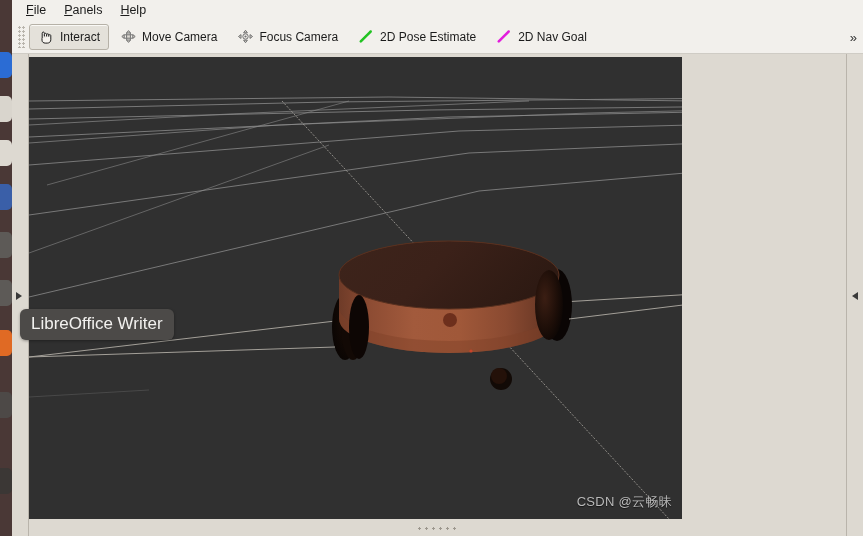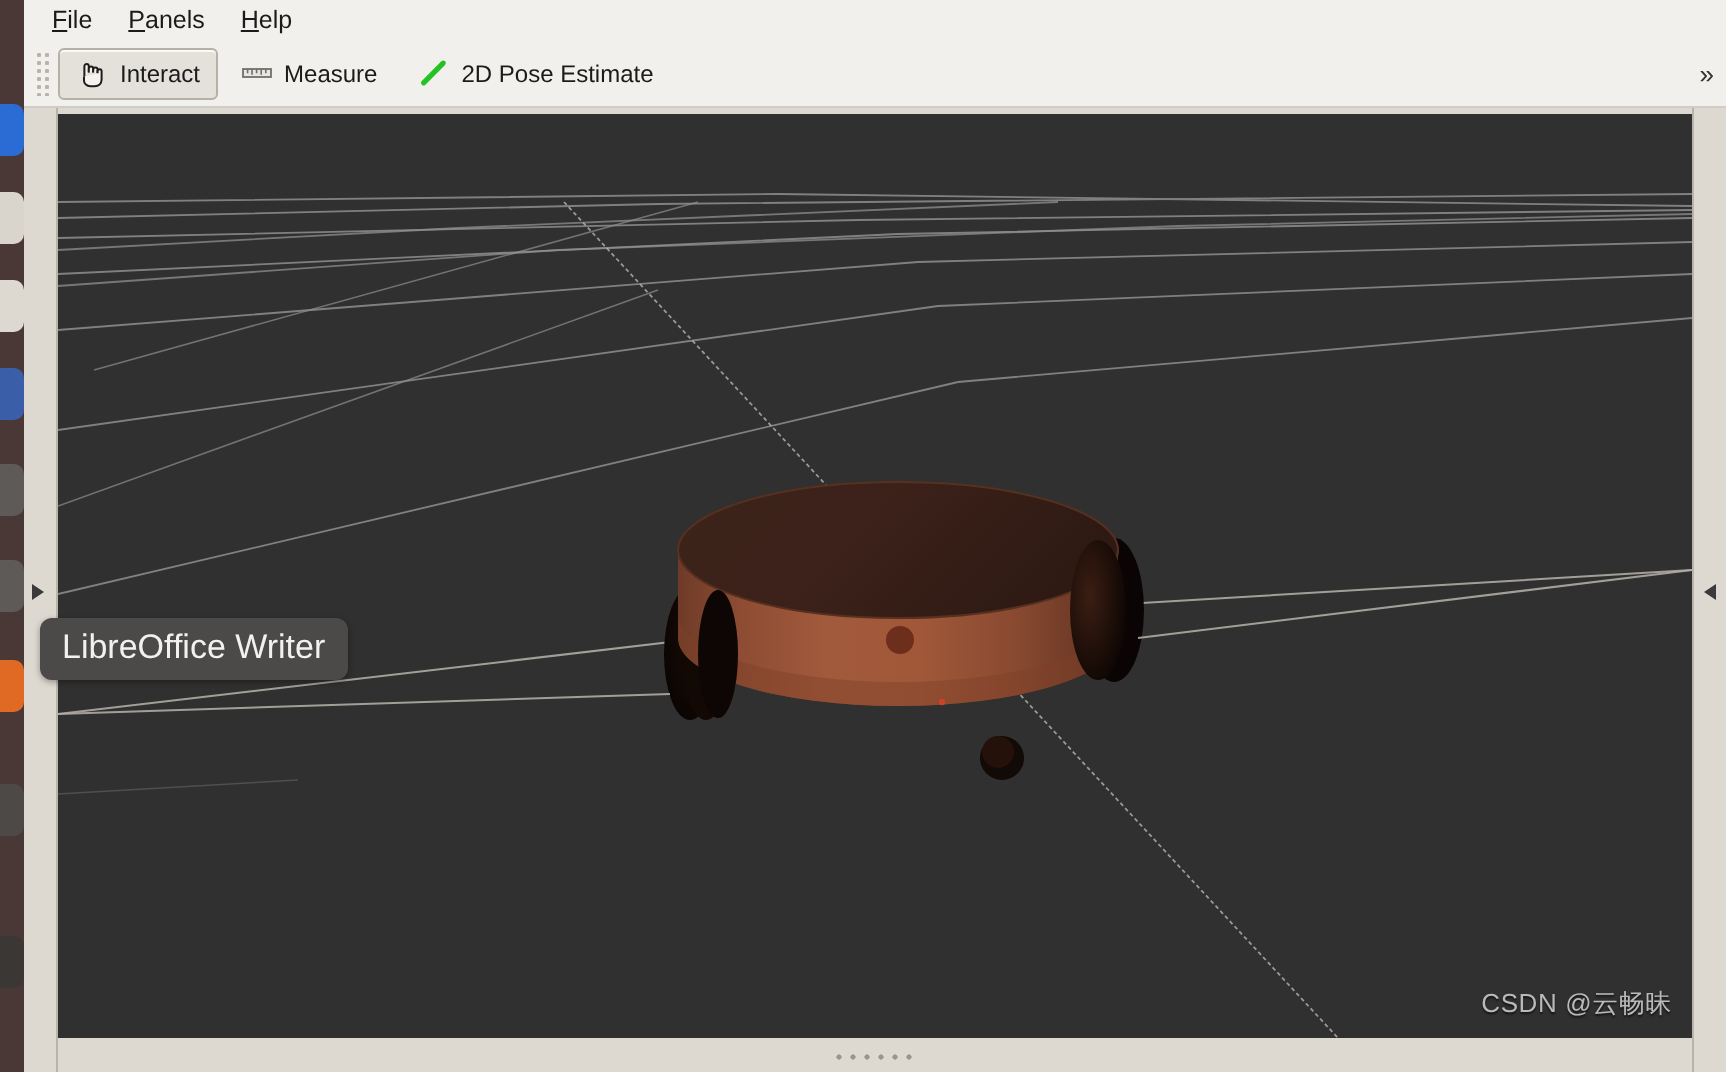--- a/index.html
+++ b/index.html
@@ -254,6 +254,19 @@
       <span>Interact</span>
     </div>
 
+    <div class="tb-btn">
+      <svg class="tb-ico" viewBox="0 0 17 15">
+        <g stroke="#6f6f6f" stroke-width="1" fill="#dedbd4">
+          <path d="M8.5 1.6 10.5 4h-4z"></path>
+            <path d="M8.5 13.4 6.5 11h4z"></path>
+          <path d="M1.8 7.5 4.2 5.6v3.8z"></path>
+            <path d="M15.2 7.5 12.8 9.4V5.6z"></path>
+          <rect x="6.6" y="5.8" width="3.8" height="3.4" rx="0.4"></rect>
+          <path d="M4.3 5.8h2.3M10.4 5.8h2.3M6.6 4.1v1.7M6.6 9.2v1.7M10.4 4.1v1.7M10.4 9.2v1.7M4.3 9.2h2.3M10.4 9.2h2.3" fill="none"></path>
+        </g>
+      </svg>
+      <span>Move Camera</span>
+    </div>
 
 
 

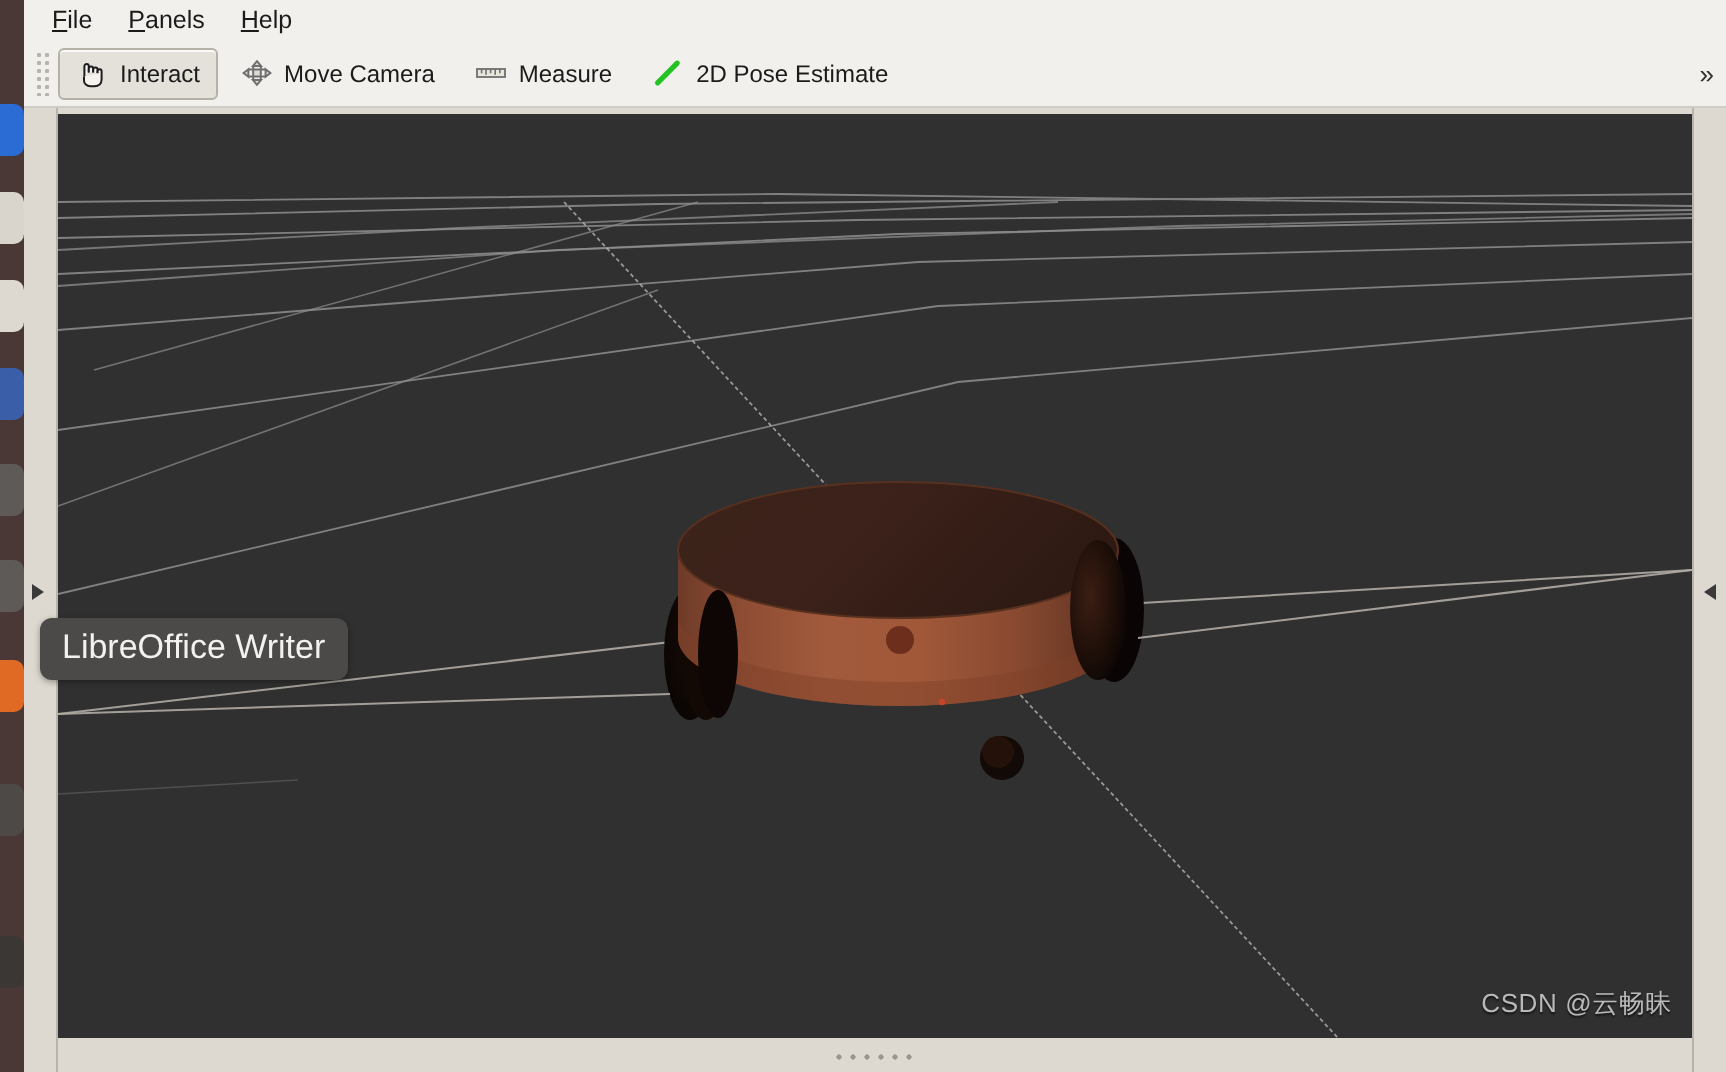--- a/index.html
+++ b/index.html
@@ -269,6 +269,19 @@
     </div>
 
 
+    <div class="tb-btn">
+      <svg class="tb-ico" viewBox="0 0 17 15">
+        <g stroke="#6f6f6f" stroke-width="1" fill="#dedbd4">
+          <path d="M8.5 1.3 10.4 3.8h-3.8z"></path>
+            <path d="M8.5 13.7 6.6 11.2h3.8z"></path>
+          <path d="M1.5 7.5 4 5.6v3.8z"></path>
+            <path d="M15.5 7.5 13 9.4V5.6z"></path>
+          <circle cx="8.5" cy="7.5" r="2.7" fill="none"></circle>
+          <circle cx="8.5" cy="7.5" r="1.1" fill="#6f6f6f" stroke="none"></circle>
+        </g>
+      </svg>
+      <span>Focus Camera</span>
+    </div>
 
     <div class="tb-btn">
       <svg class="tb-ico" viewBox="0 0 17 15">

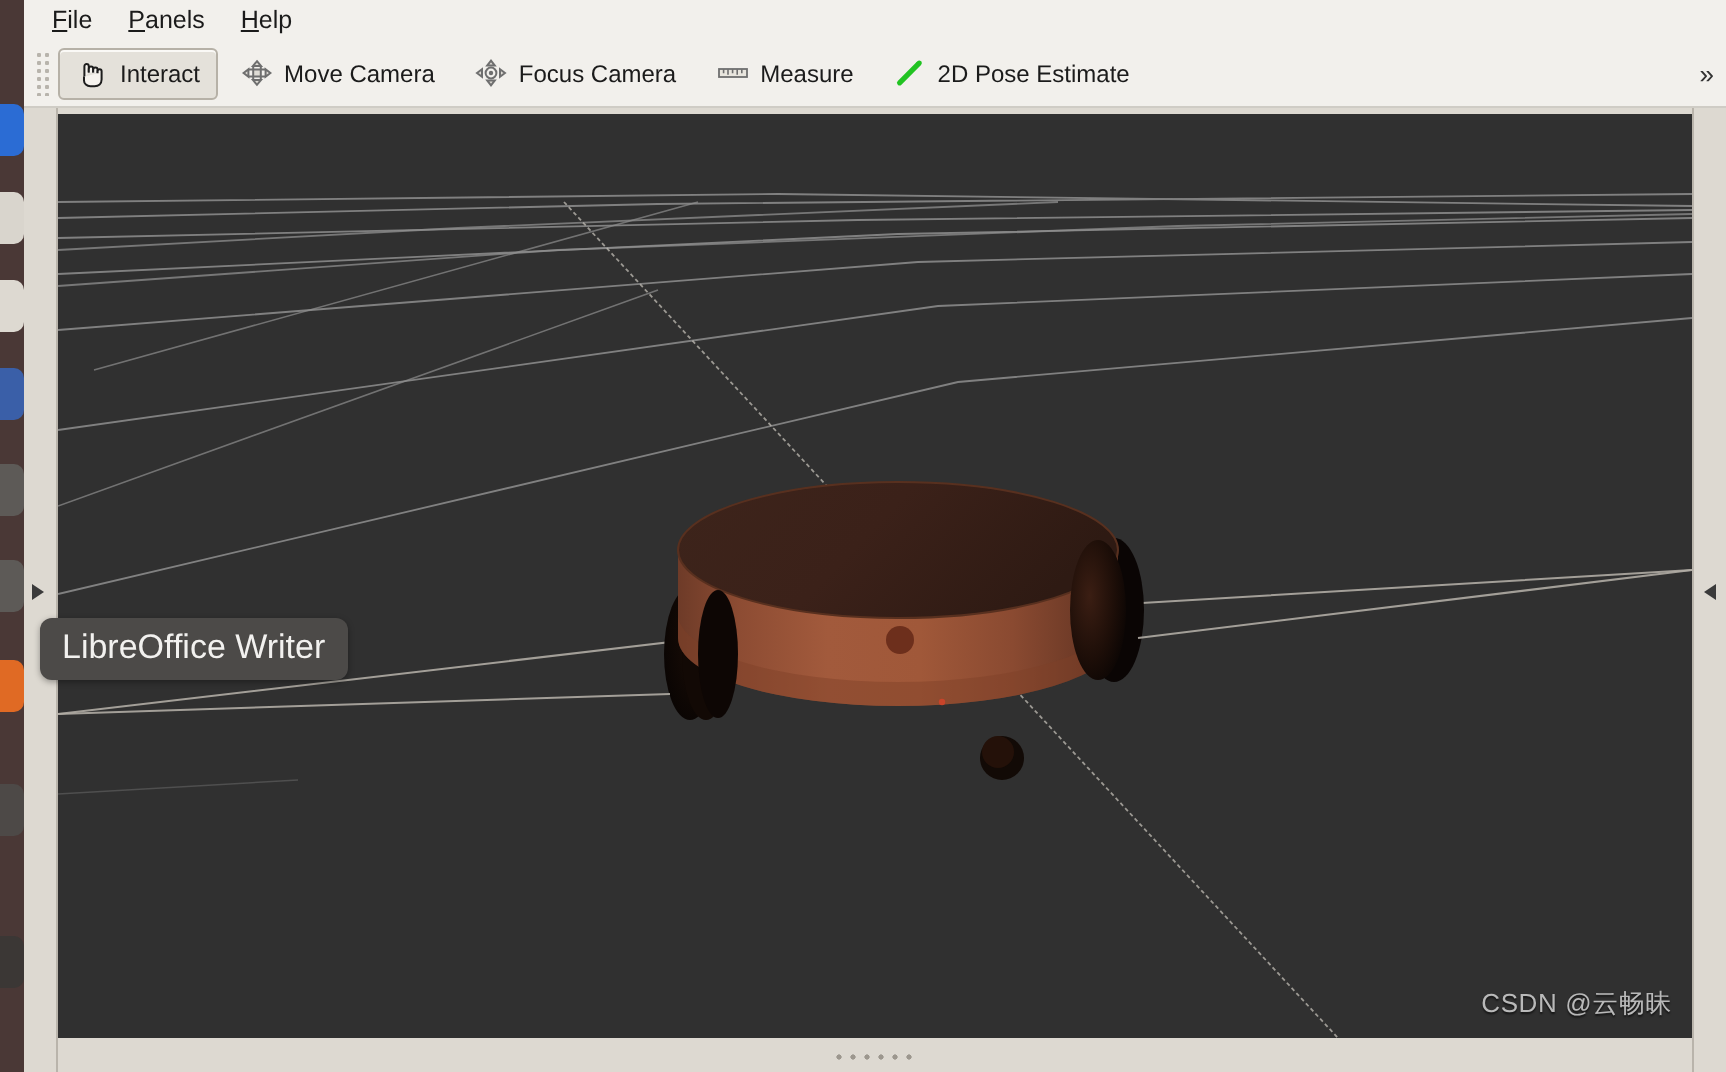--- a/index.html
+++ b/index.html
@@ -283,15 +283,6 @@
       <span>Focus Camera</span>
     </div>
 
-    <div class="tb-btn">
-      <svg class="tb-ico" viewBox="0 0 17 15">
-        <rect x="1.5" y="5.5" width="14" height="4" fill="#e9e6de" stroke="#6f6f6f" stroke-width="0.9"></rect>
-        <g stroke="#6f6f6f" stroke-width="0.8">
-          <path d="M3.8 5.6v2M6 5.6v2.8M8.3 5.6v2M10.6 5.6v2.8M12.9 5.6v2"></path>
-        </g>
-      </svg>
-      <span>Measure</span>
-    </div>
 
     <div class="tb-btn">
       <svg class="tb-ico" viewBox="0 0 17 15">

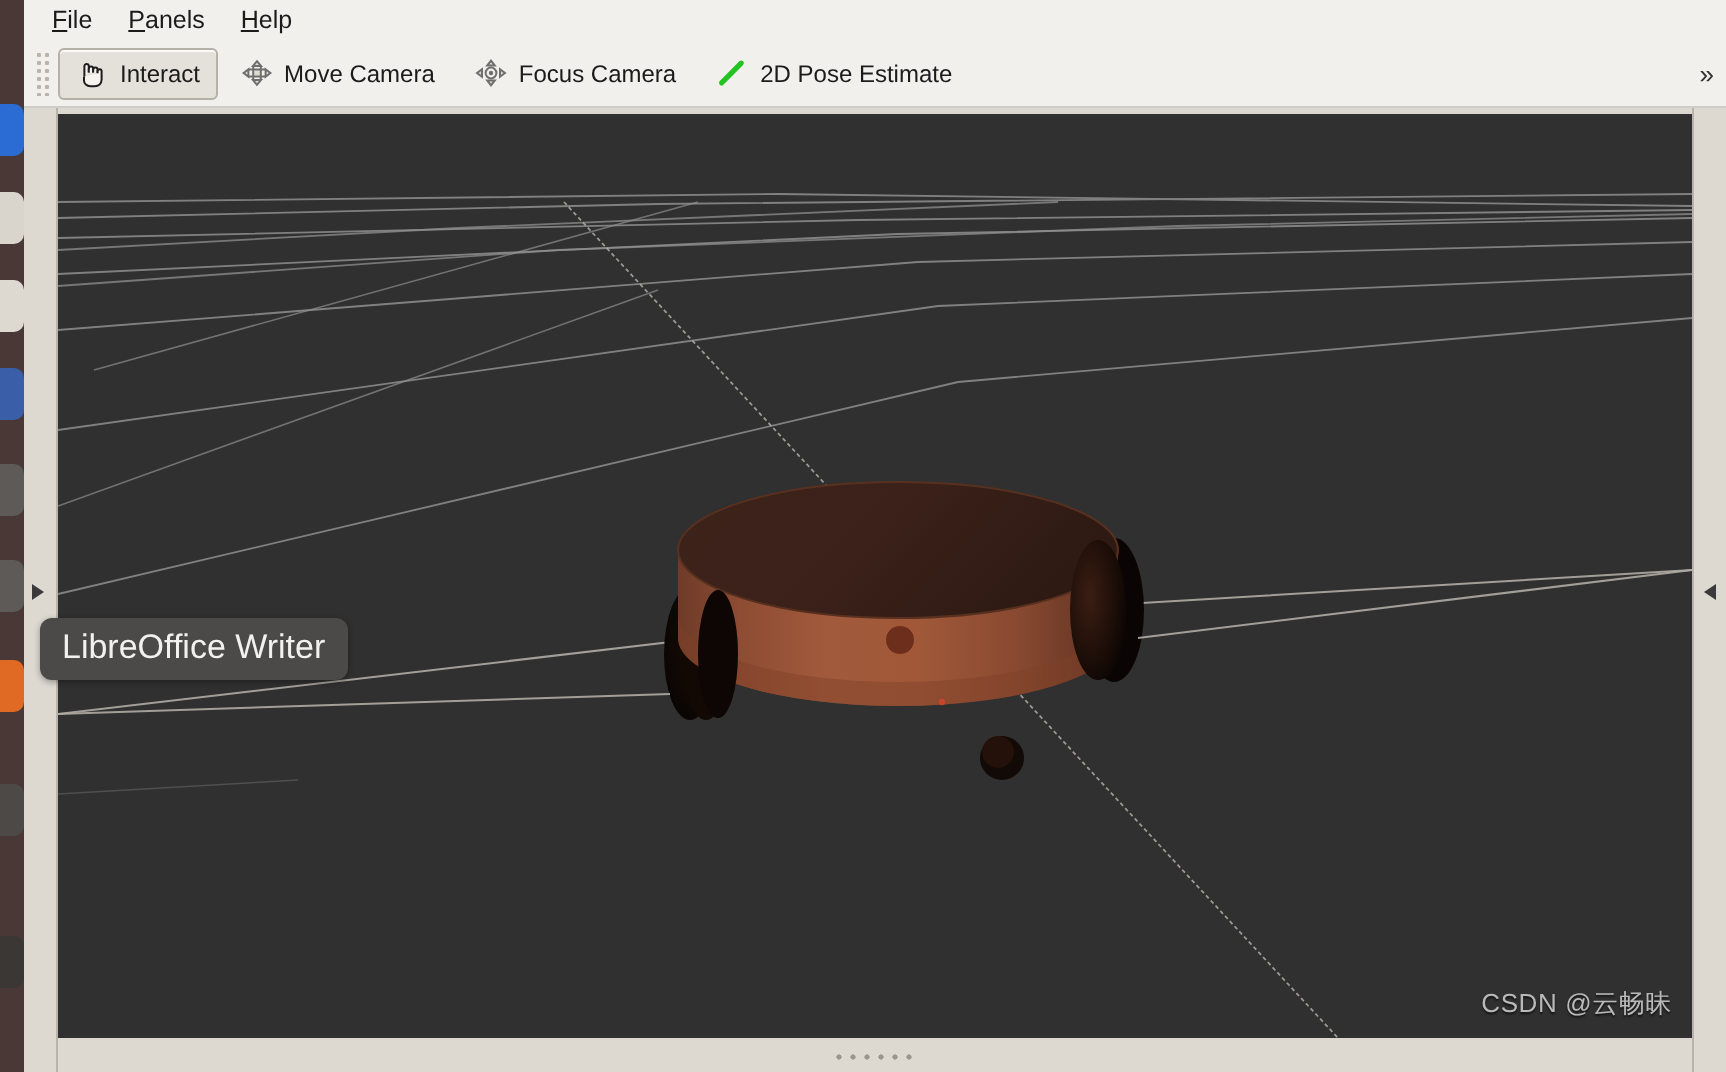--- a/index.html
+++ b/index.html
@@ -292,6 +292,13 @@
       <span>2D Pose Estimate</span>
     </div>
 
+    <div class="tb-btn">
+      <svg class="tb-ico" viewBox="0 0 17 15">
+        <path d="M2.8 12.4 12.6 2.6" stroke="#e21ddc" stroke-width="2.6" stroke-linecap="round"></path>
+        <path d="M13.7 1.6 11 2.1l1.9 1.9z" fill="#e21ddc"></path>
+      </svg>
+      <span>2D Nav Goal</span>
+    </div>
 
     <div id="toolbar-overflow">»</div>
   </div>

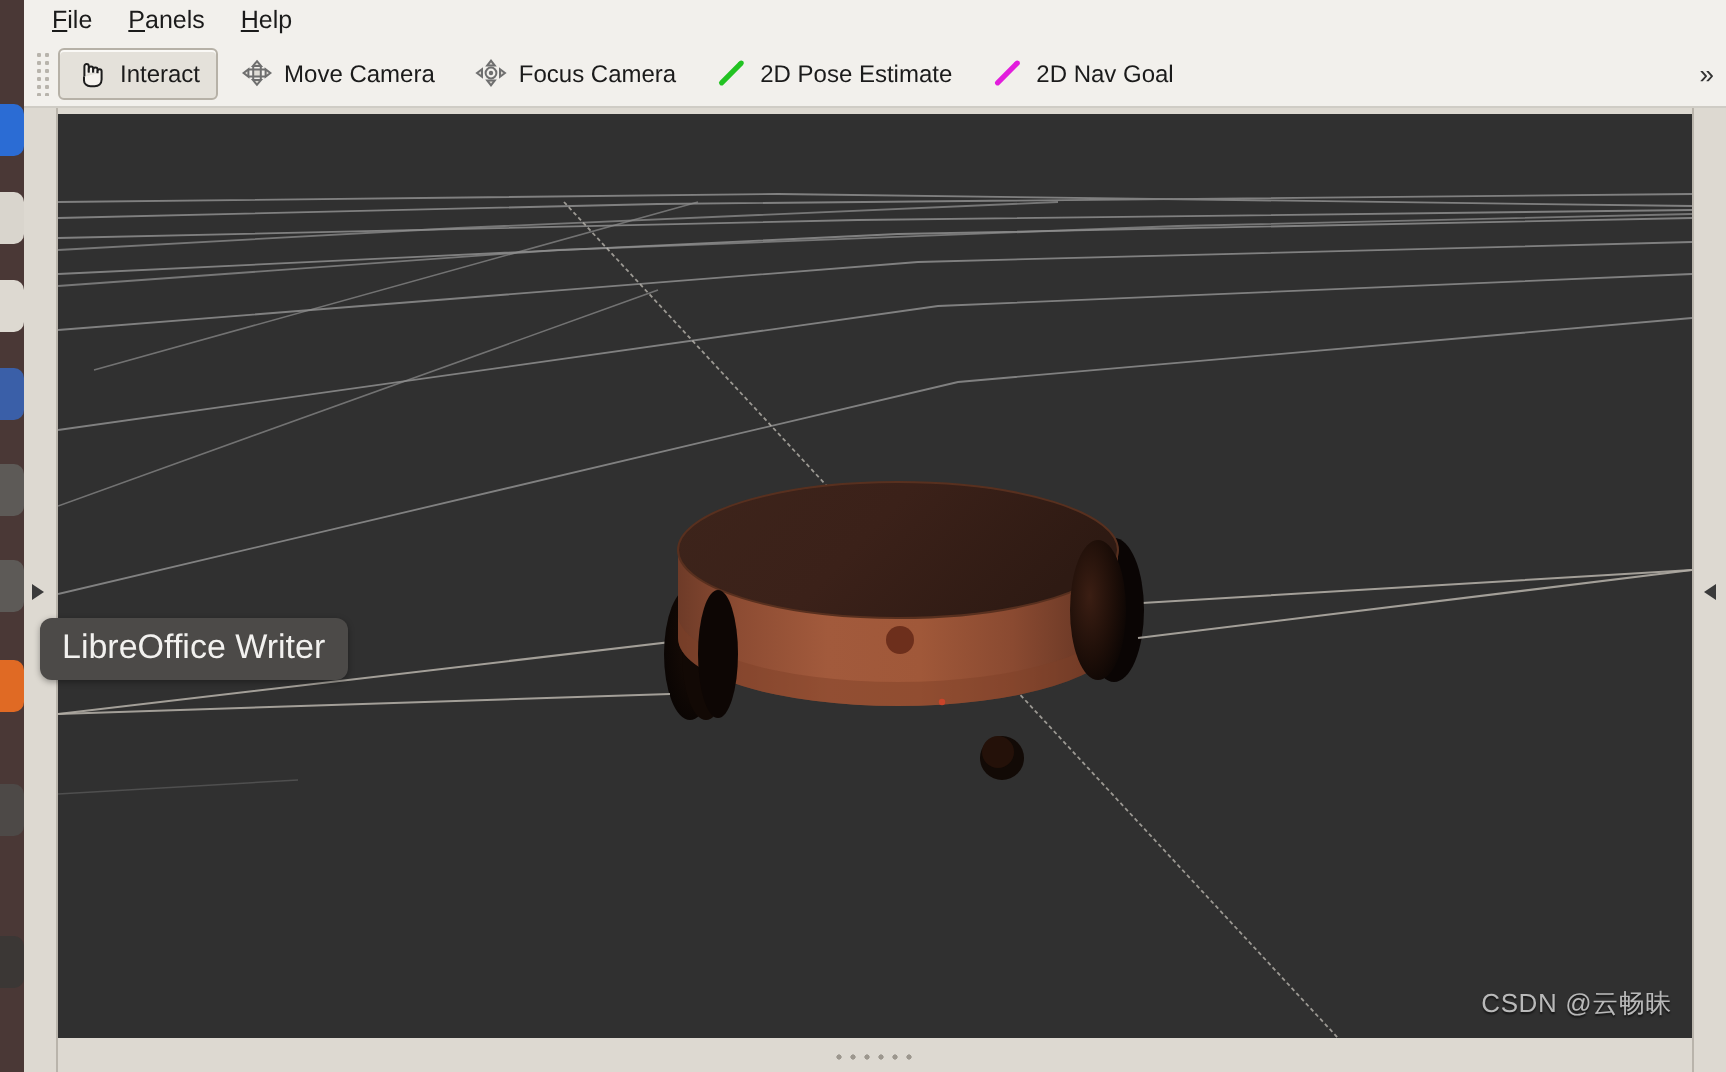--- a/index.html
+++ b/index.html
@@ -127,7 +127,7 @@
   #render-view {
     position: absolute;
     left: 17px; top: 3px;
-    width: 817px; height: 462px;
+    width: 653px; height: 462px;
     background: #7f1d1d;
     overflow: hidden;
   }

